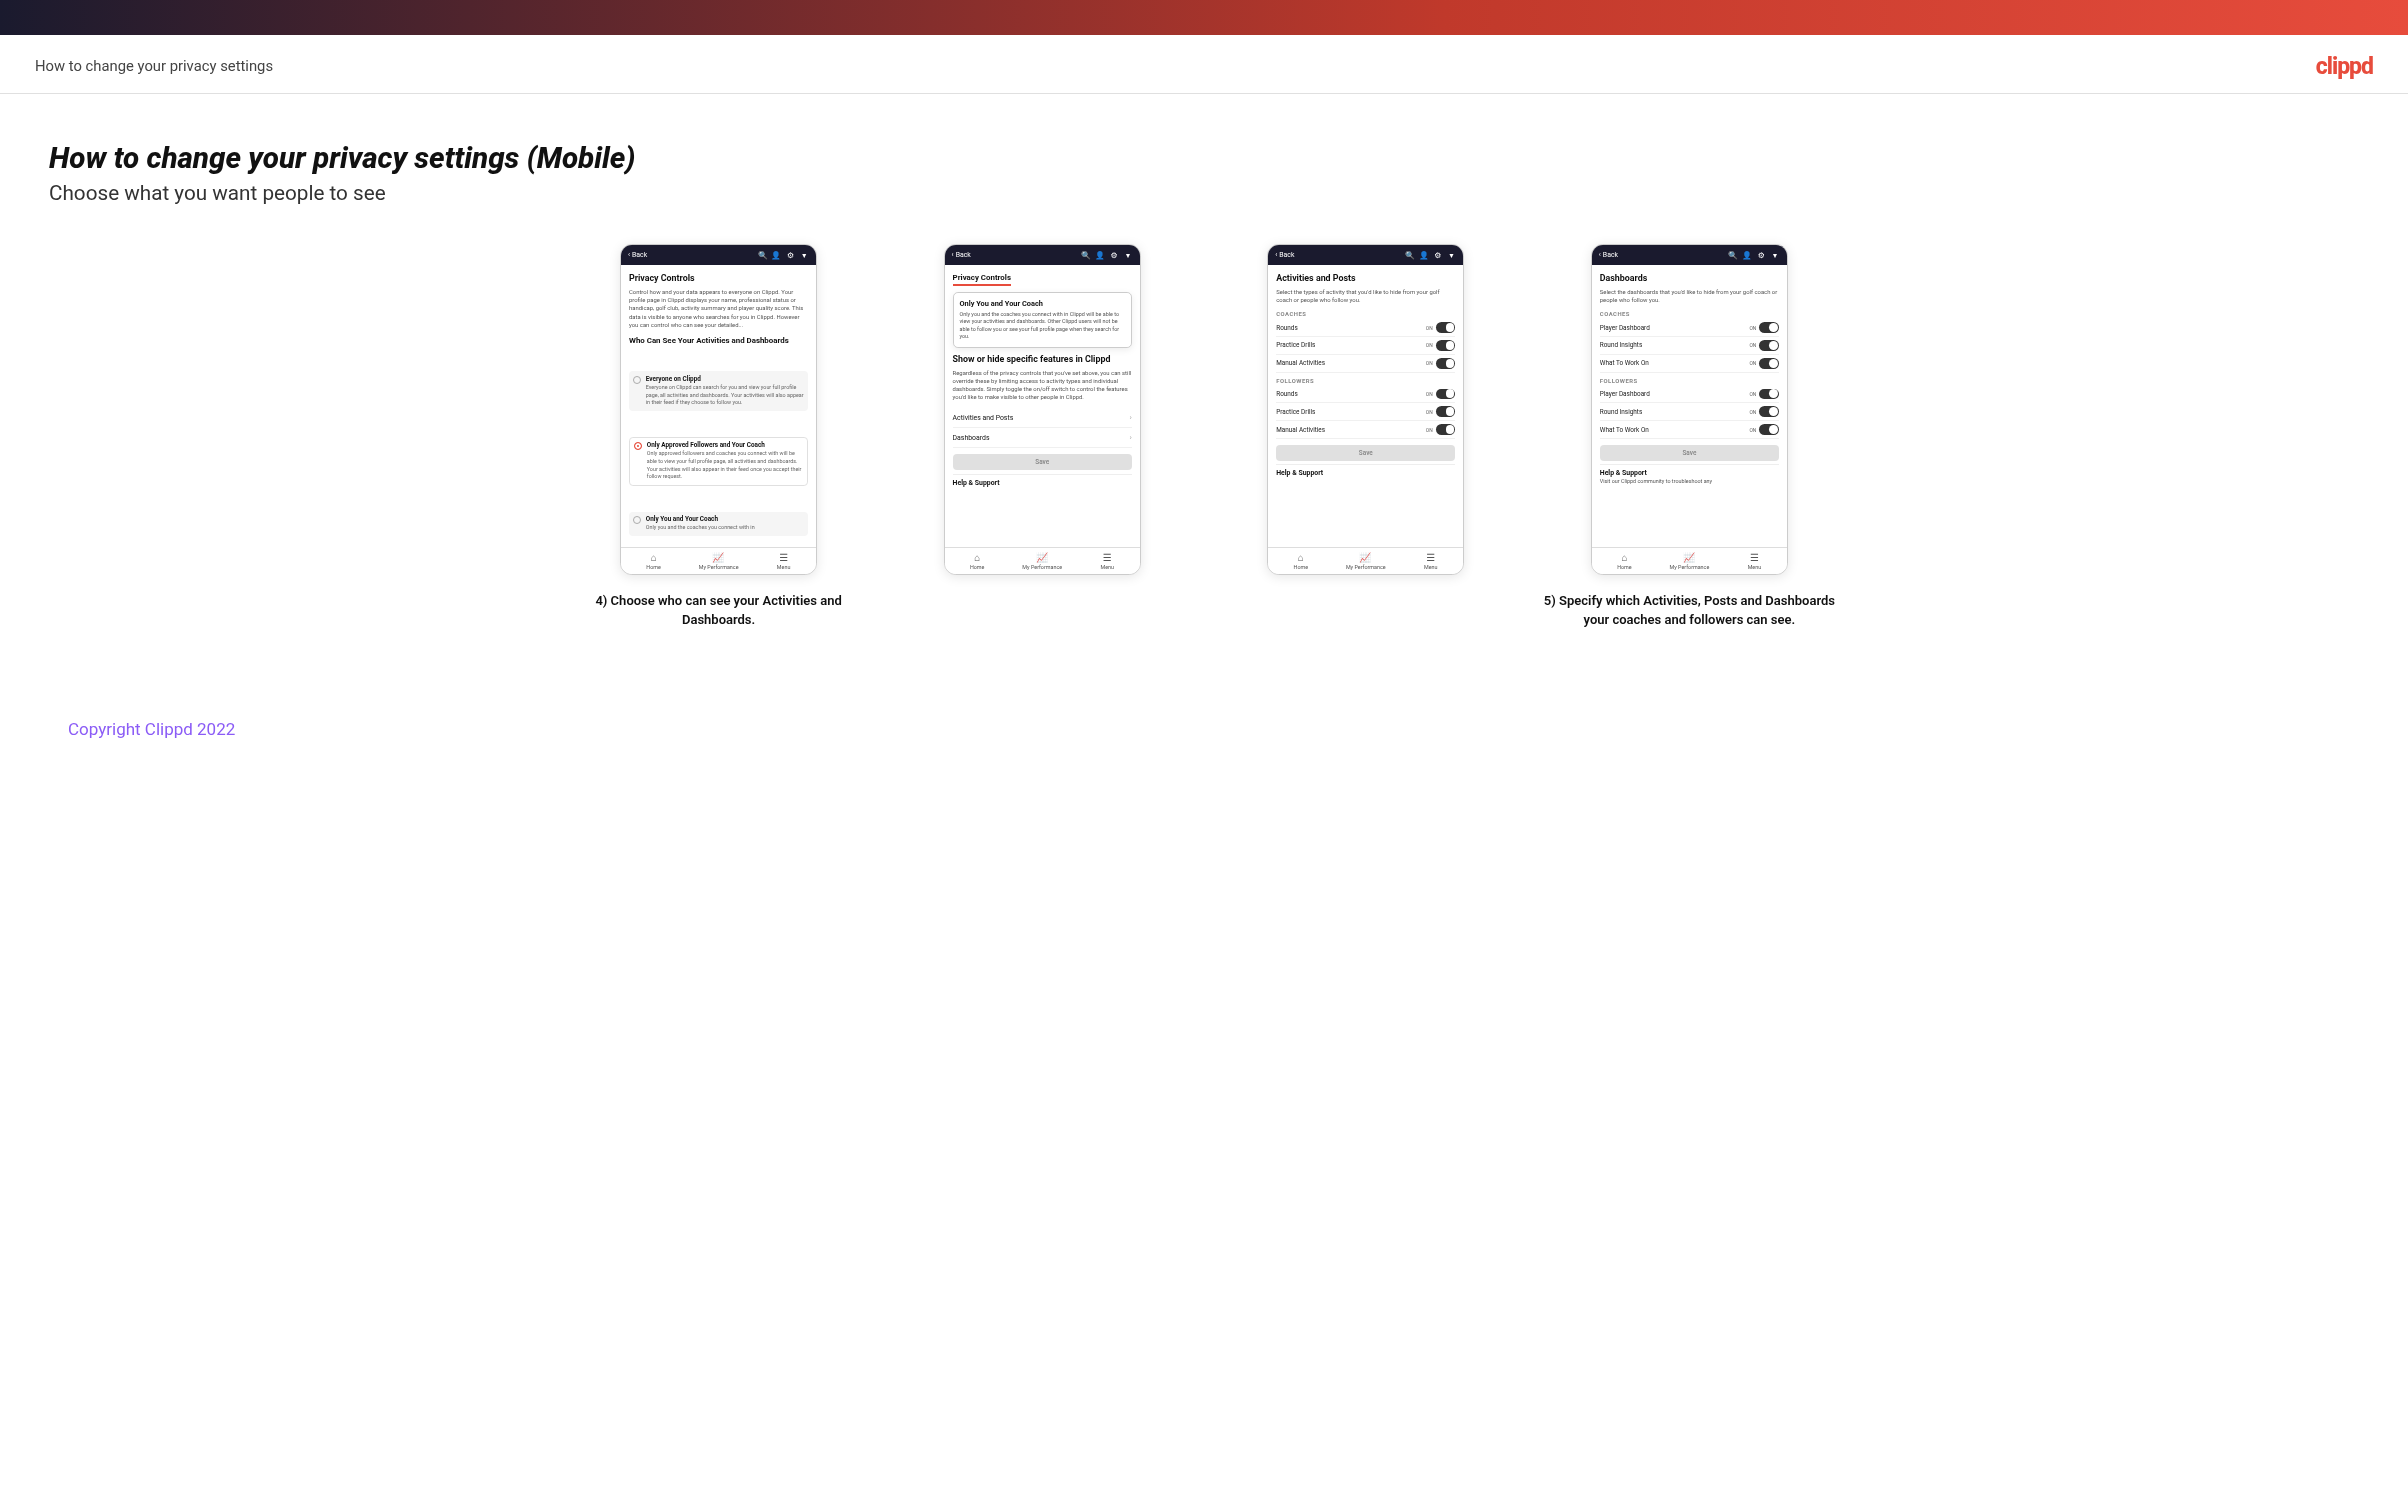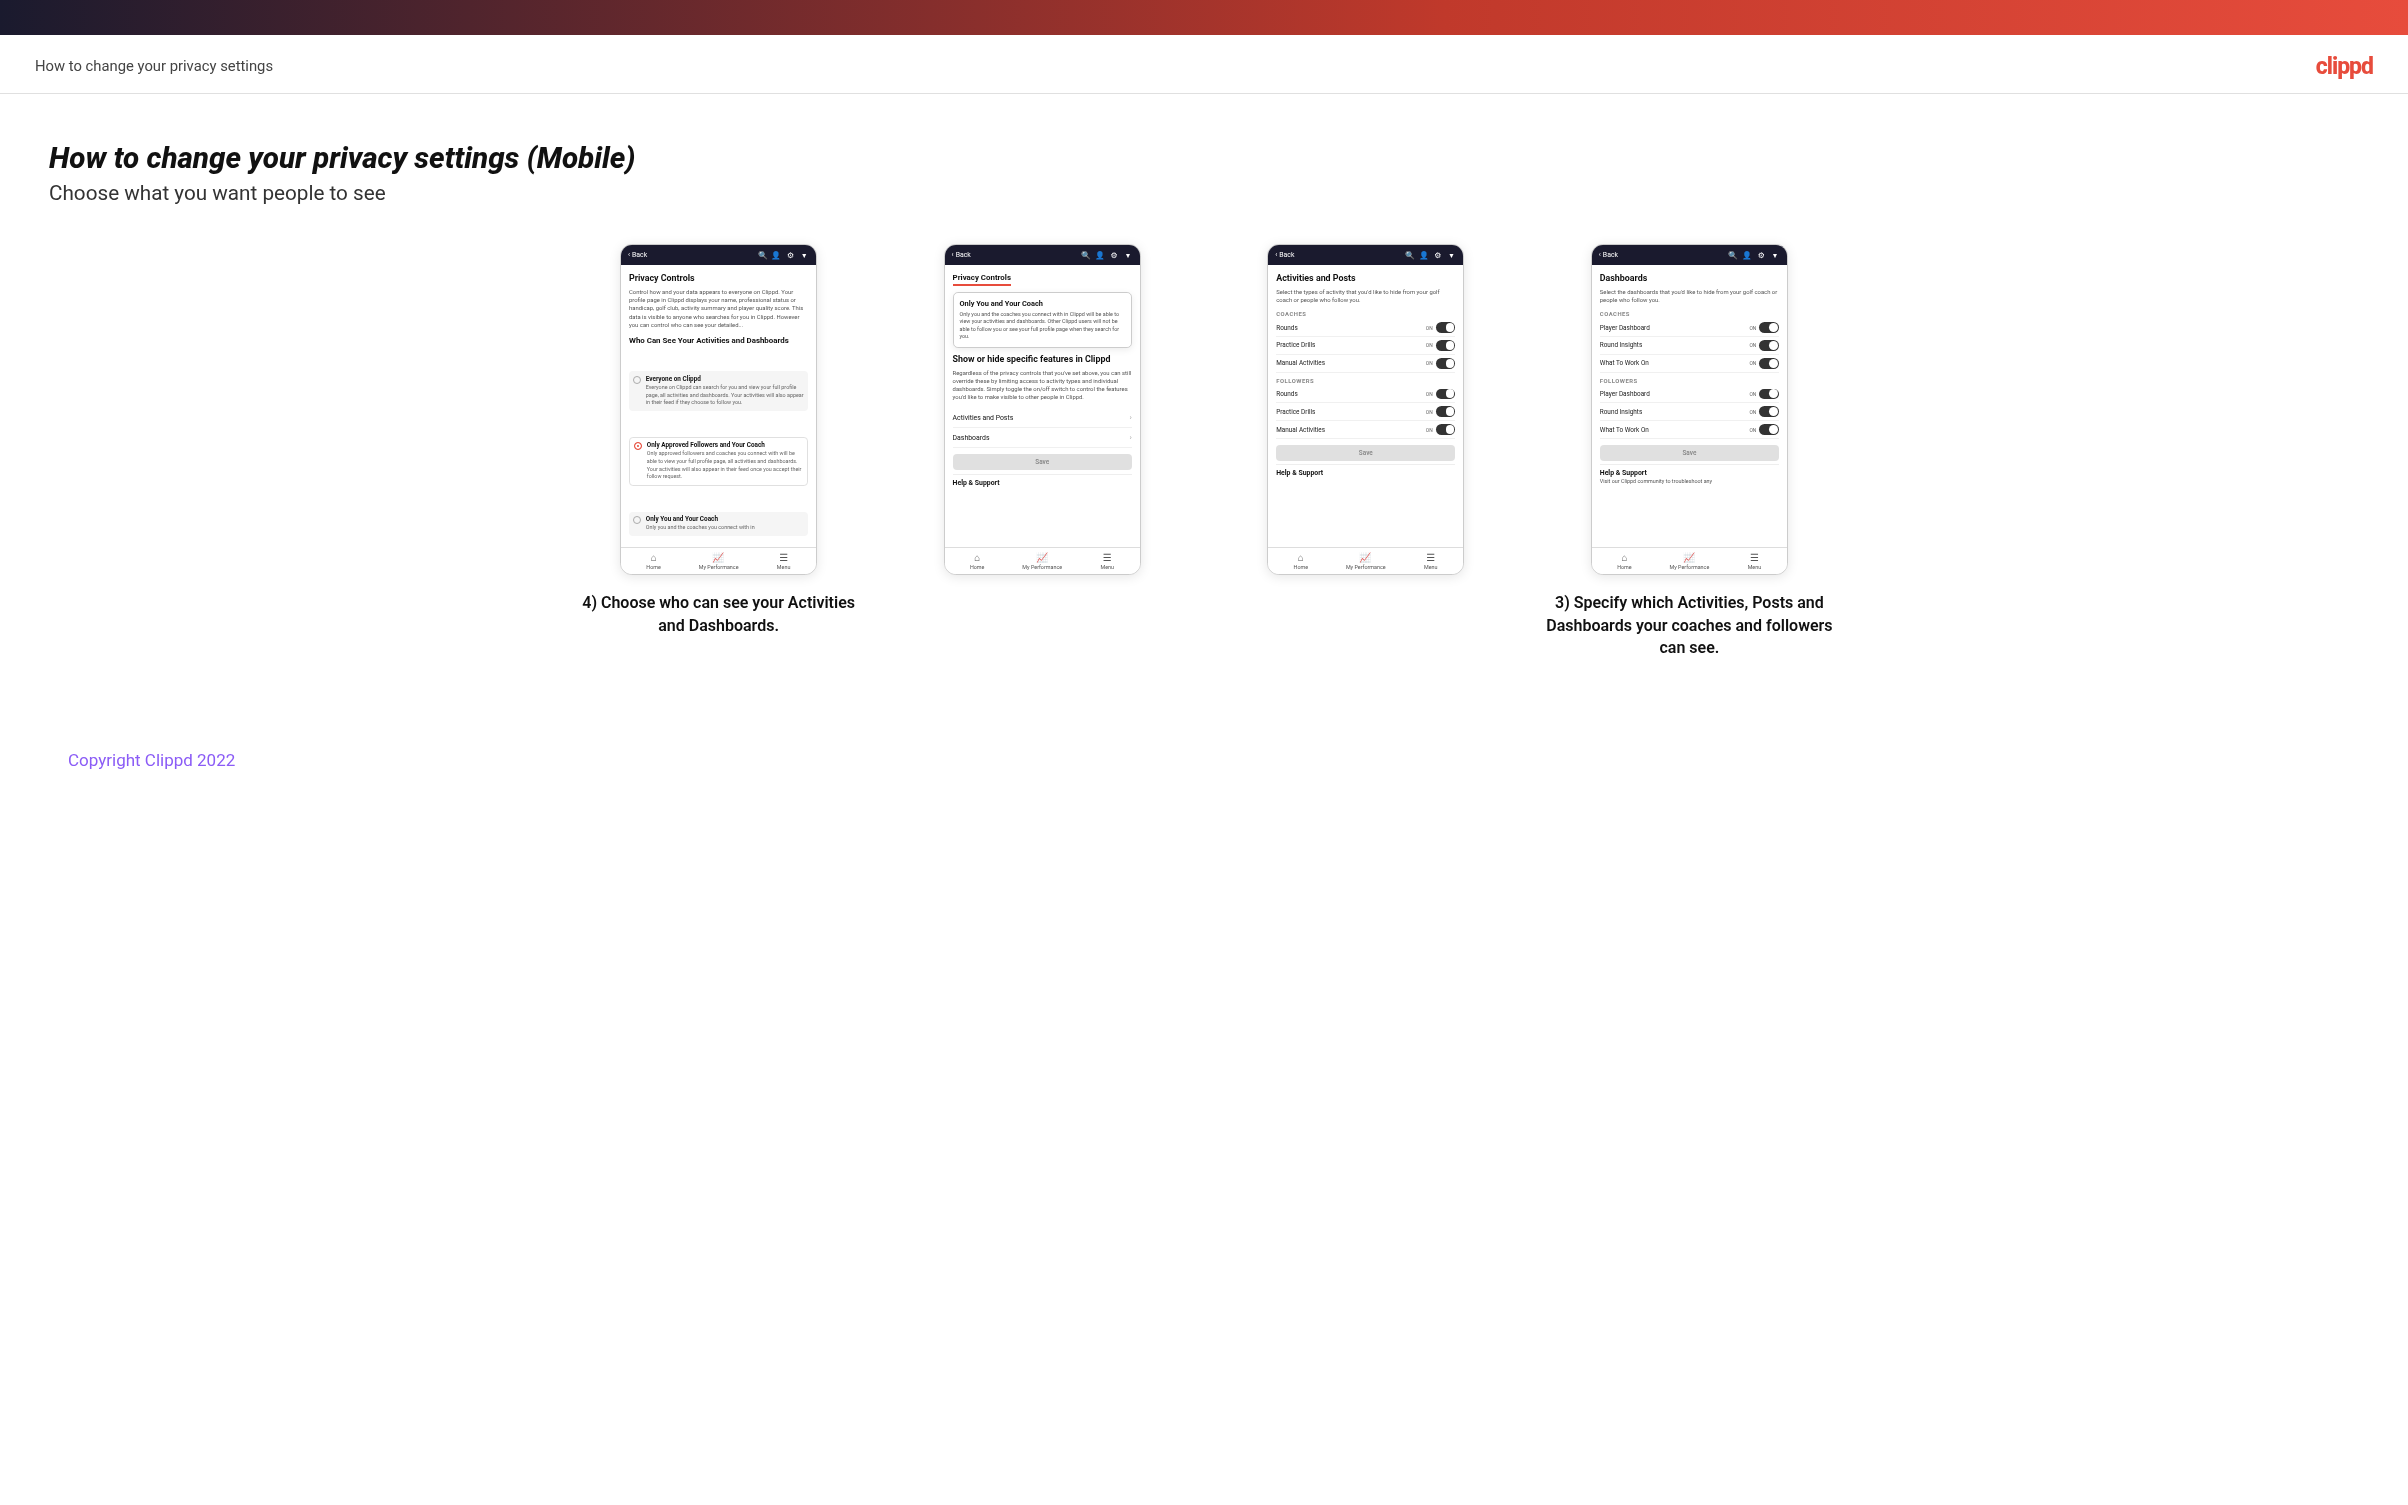--- a/index.html
+++ b/index.html
@@ -75,7 +75,7 @@
     }
 
     .mockup-caption {
-      font-size: 16px;
+      font-size: 13px;
       font-weight: 600;
       color: #111;
       text-align: center;

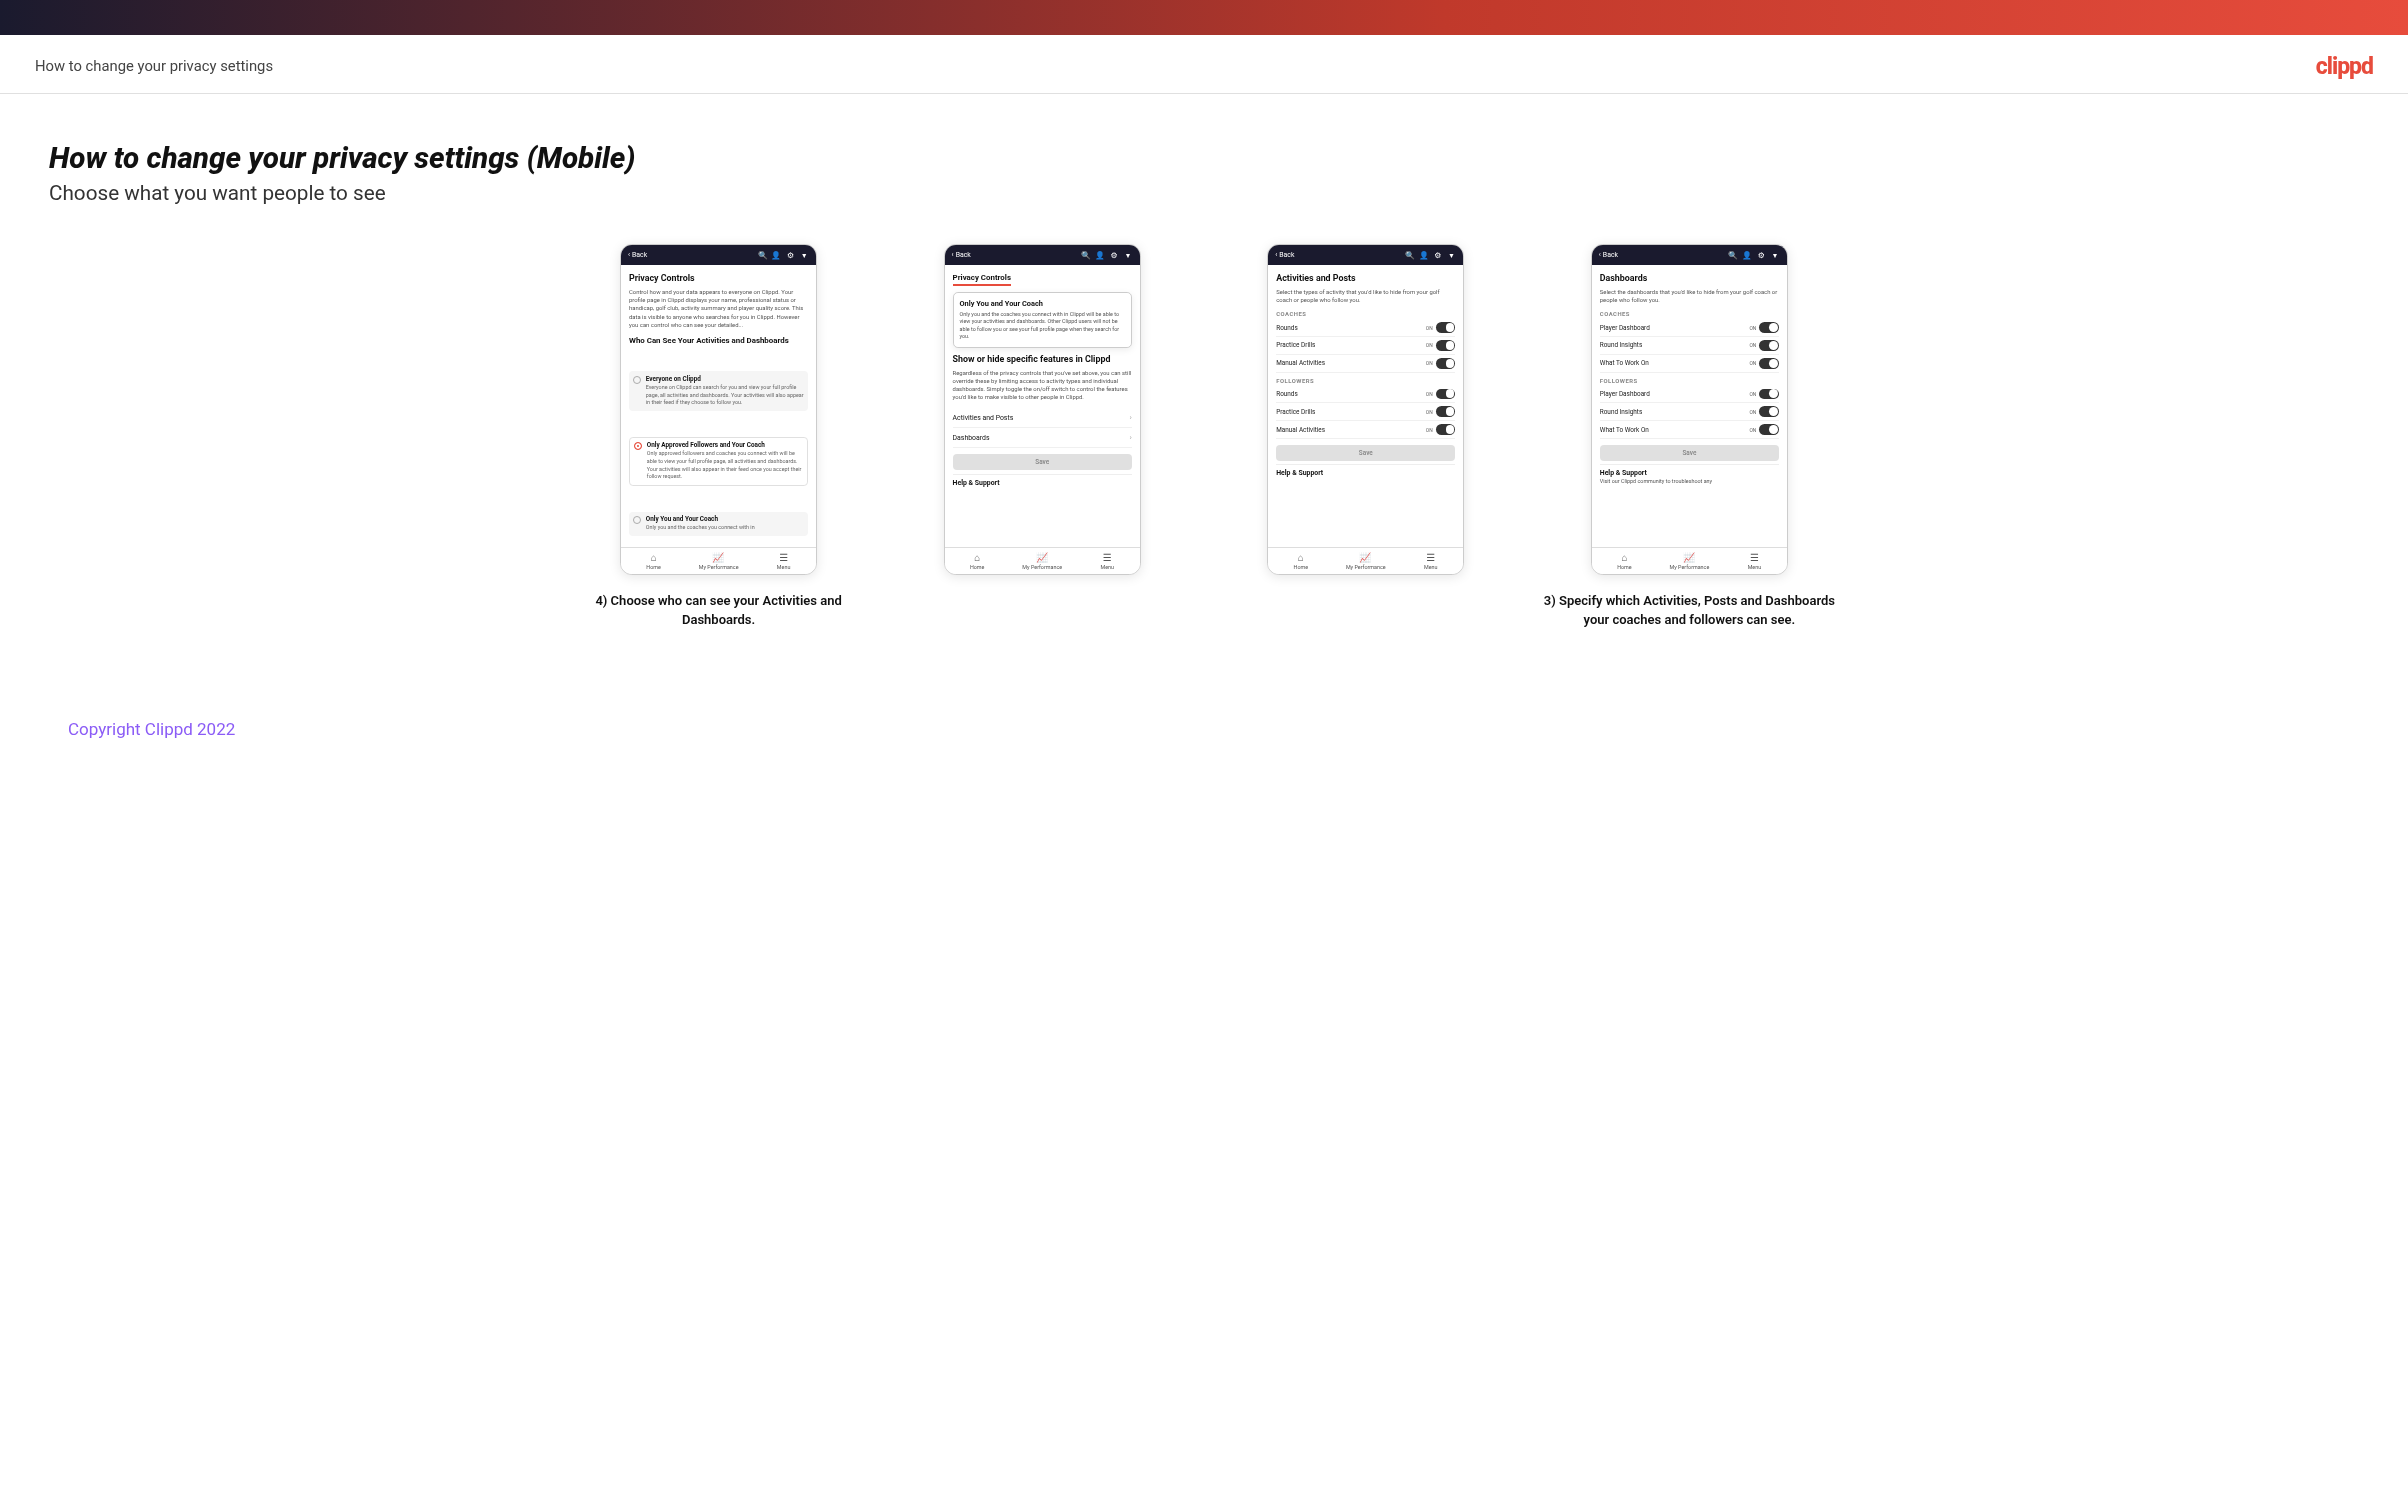--- a/index.html
+++ b/index.html
@@ -686,7 +686,7 @@
           </div>
         </div>
       </div>
-      <div class="mockup-caption">3) Specify which Activities, Posts and Dashboards your  coaches and followers can see.</div>
+      <div class="mockup-caption">5) Specify which Activities, Posts and Dashboards your  coaches and followers can see.</div>
     </div>
 
   </div>

